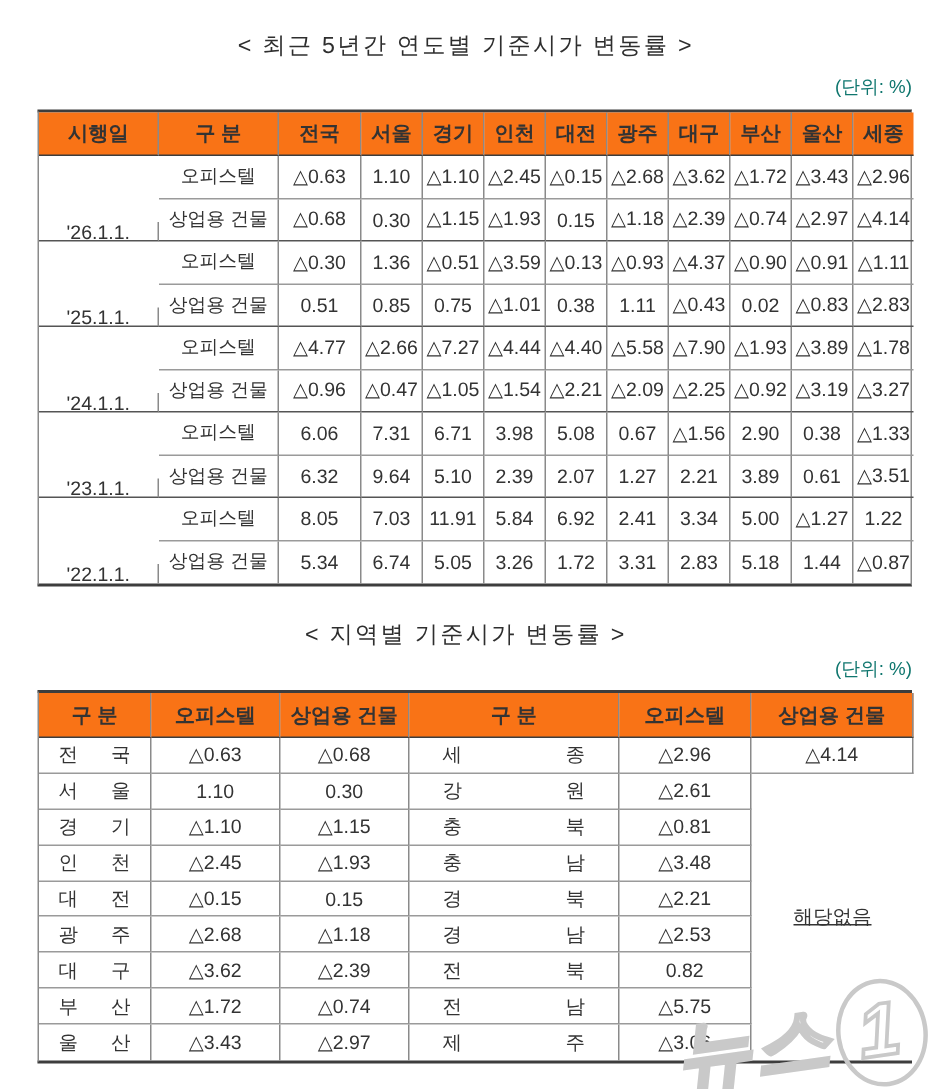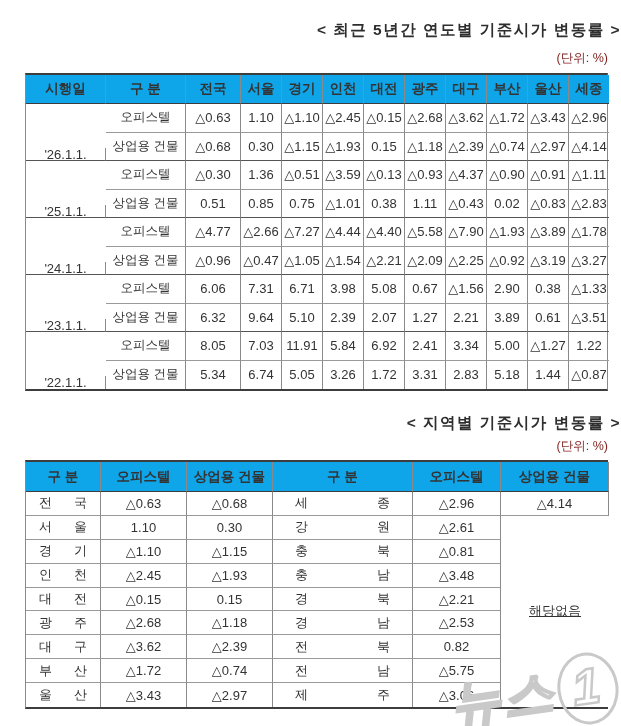--- a/index.html
+++ b/index.html
@@ -5,8 +5,8 @@
   html,body{margin:0;padding:0;background:#fff;}
   .page{position:relative;width:621px;height:726px;background:#fff;overflow:hidden;
         font-family:"Liberation Sans","DejaVu Sans",sans-serif;color:#333;}
-  .tbl-title{position:absolute;left:0;width:621px;text-align:right;
-        font-size:15.5px;font-weight:bold;letter-spacing:1.5px;color:#2e2e2e;}
+  .tbl-title{position:absolute;left:0;width:621px;text-align:center;
+        font-size:15.5px;font-weight:normal;letter-spacing:1.5px;color:#2e2e2e;}
   #title1{top:20px;}
   #title2{top:413px;}
   .unit{position:absolute;right:13px;font-size:12.5px;color:#7f1d1d;}

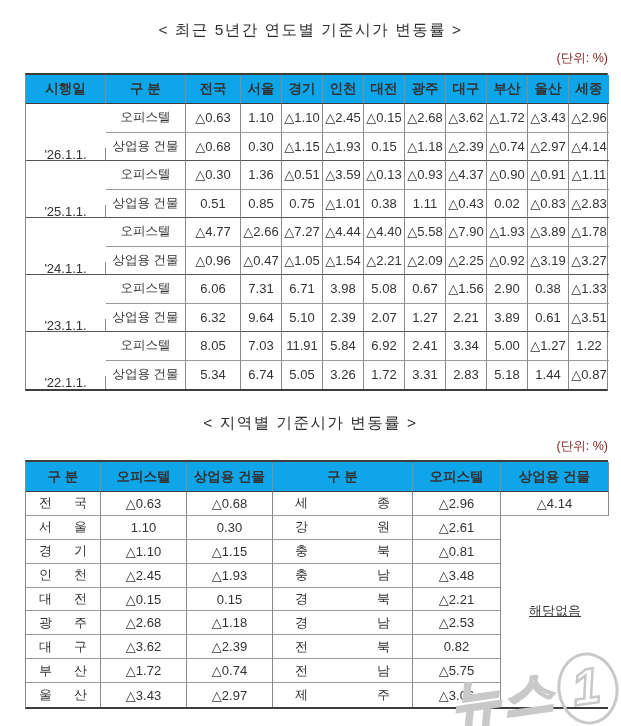--- a/index.html
+++ b/index.html
@@ -9,7 +9,7 @@
         font-size:15.5px;font-weight:normal;letter-spacing:1.5px;color:#2e2e2e;}
   #title1{top:20px;}
   #title2{top:413px;}
-  .unit{position:absolute;right:13px;font-size:12.5px;color:#7f1d1d;}
+  .unit{position:absolute;right:13px;font-size:12.5px;color:#0f766e;}
   #unit1{top:50px;}
   #unit2{top:438px;}
 

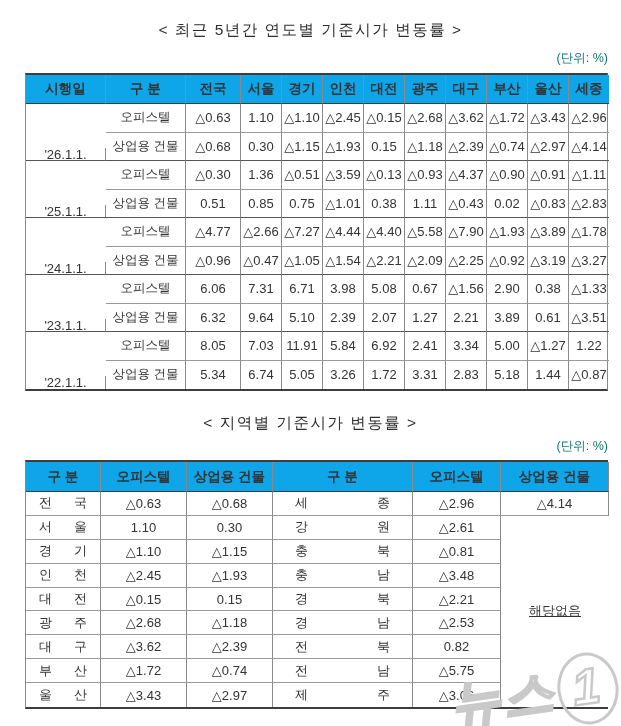--- a/index.html
+++ b/index.html
@@ -28,7 +28,7 @@
   .c{display:flex;align-items:center;justify-content:center;box-sizing:border-box;
      border-right:1px solid #8a8a8a;border-bottom:1px solid #9a9a9a;
      font-size:13px;white-space:nowrap;overflow:hidden;}
-  .h{background:#0ea5e9;font-weight:bold;font-size:13.5px;border-bottom:1.7px solid #3d3d3d;}
+  .h{background:#f97316;font-weight:bold;font-size:13.5px;border-bottom:1.7px solid #3d3d3d;}
   .b{font-weight:normal;}
   .cat{font-size:12.5px;}
   .ge{border-bottom:1.6px solid #555;}       

